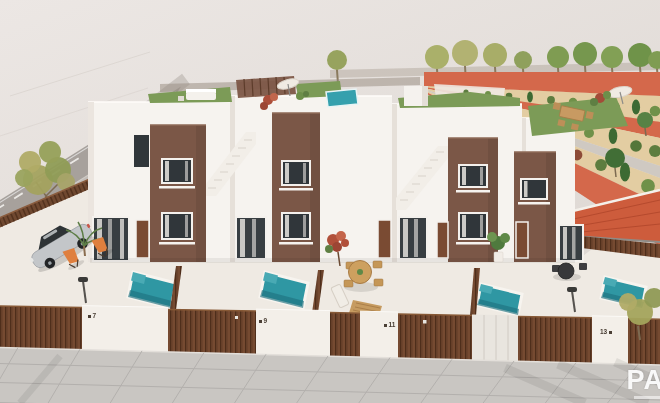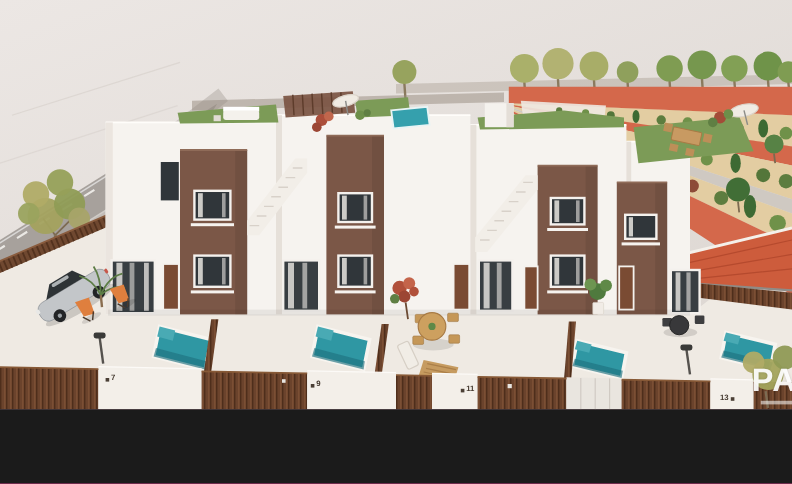--- a/index.html
+++ b/index.html
@@ -3,7 +3,7 @@
 <meta charset="utf-8">
 <style>
   html,body{margin:0;padding:0;background:#1b1b1b;}
-  .stage{position:relative;width:660px;height:341px;overflow:hidden;
+  .stage{position:relative;width:660px;height:403px;overflow:hidden;
          font-family:"Liberation Sans",sans-serif;background:#ec4899;}
   .stage svg{position:absolute;inset:0;display:block;}
   .plate{position:absolute;display:flex;align-items:center;gap:2px;

